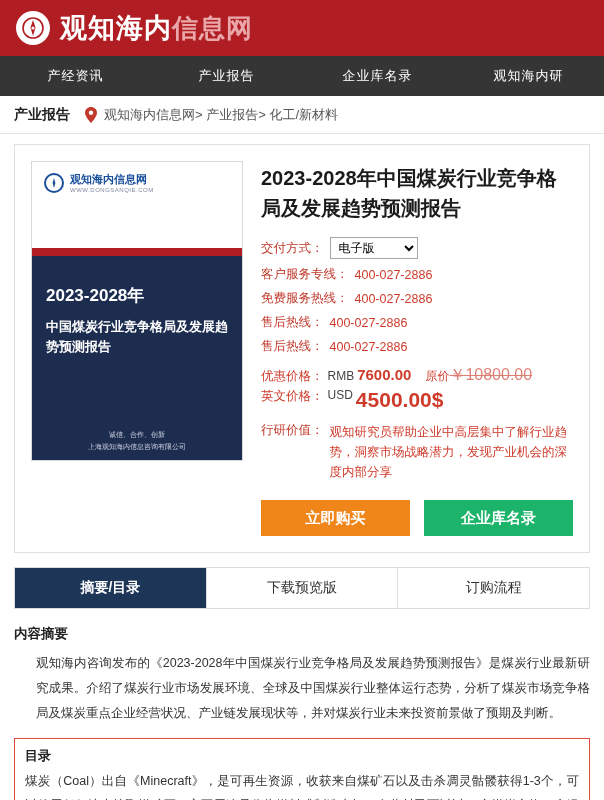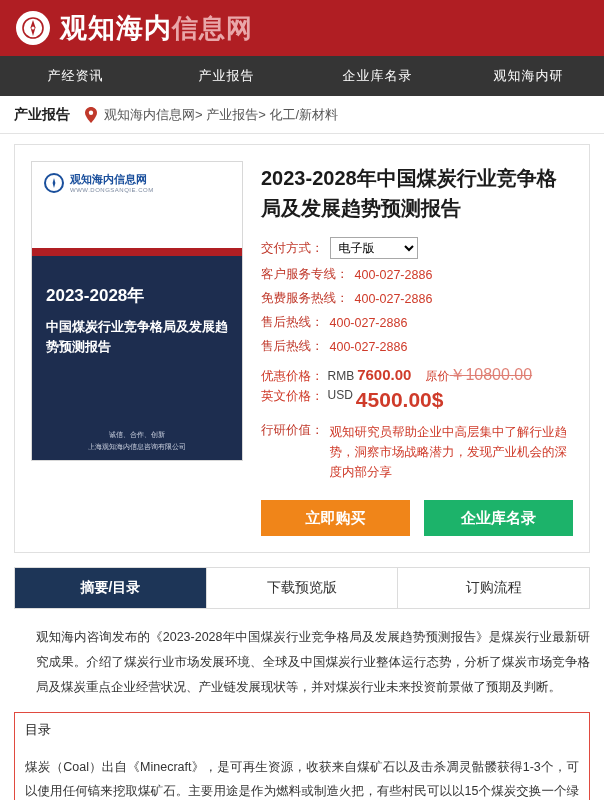--- a/index.html
+++ b/index.html
@@ -308,6 +308,7 @@
 </div>
 
 <div class="content">
+  <div class="sec-title">内容摘要</div>
   <div class="para">观知海内咨询发布的《2023-2028年中国煤炭行业竞争格局及发展趋势预测报告》是煤炭行业最新研究成果。介绍了煤炭行业市场发展环境、全球及中国煤炭行业整体运行态势，分析了煤炭市场竞争格局及煤炭重点企业经营状况、产业链发展现状等，并对煤炭行业未来投资前景做了预期及判断。</div>
 
   <div class="toc-box">

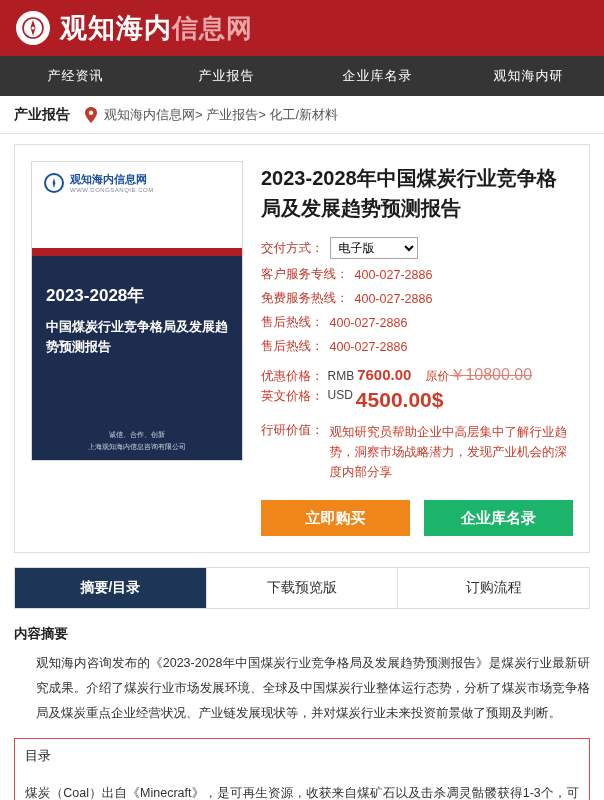--- a/index.html
+++ b/index.html
@@ -185,7 +185,7 @@
     padding: 8px 10px 10px 10px;
     margin-top: 12px;
   }
-  .toc-title { font-size:13px; font-weight:normal; color:#222; margin-bottom:16px;}
+  .toc-title { font-size:13px; font-weight:bold; color:#222; margin-bottom:4px;}
   .toc-para { font-size:12.5px; line-height:1.95; color:#333; text-align:justify;}
 </style>
 </head>

